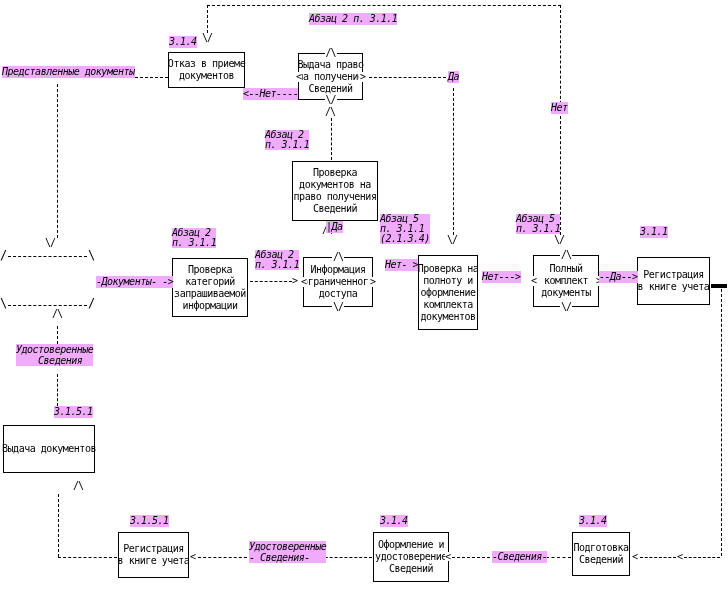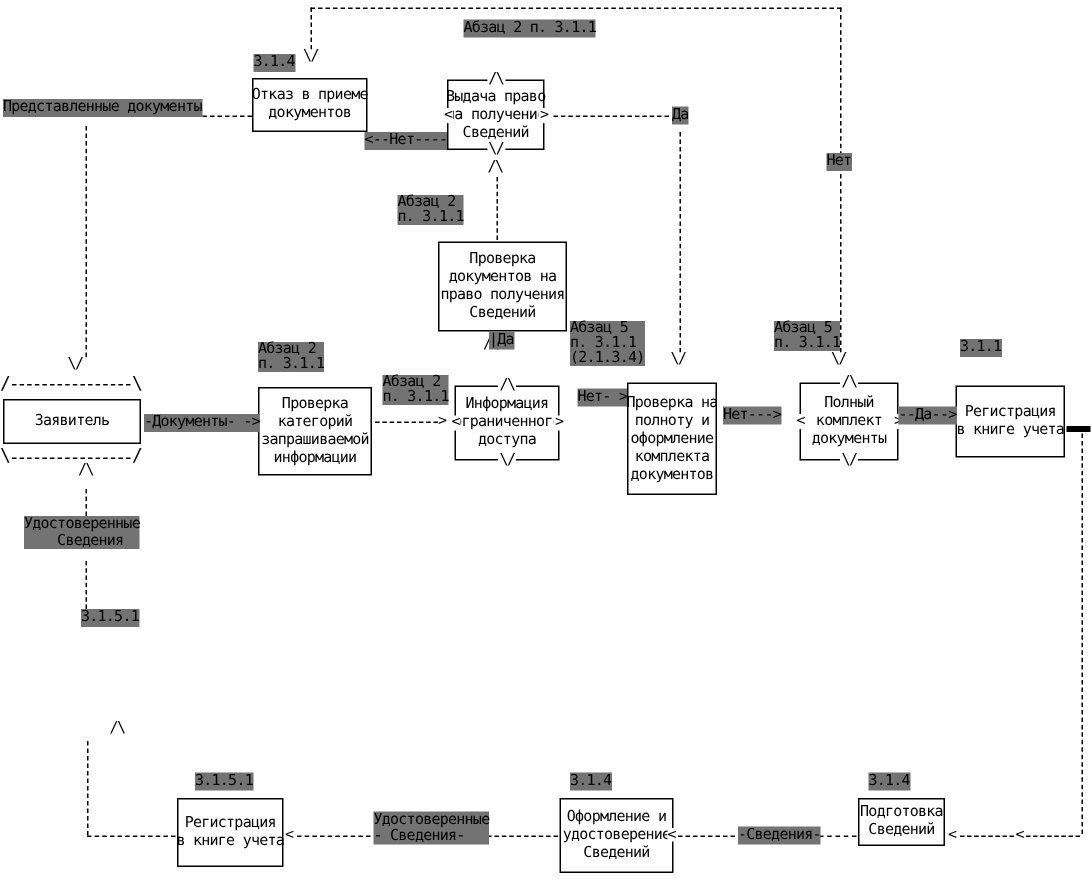--- a/index.html
+++ b/index.html
@@ -14,7 +14,7 @@
     display:flex;align-items:center;justify-content:center;
     text-align:center;white-space:pre;z-index:2;box-sizing:border-box;
   }
-  .lbl{position:absolute;white-space:pre;background:#737373;z-index:3;}
+  .lbl{position:absolute;white-space:pre;background:#f0abfc;z-index:3;font-style:italic;}
   .lh10{line-height:10px;}
   .lh11{line-height:11px;}
   .gl{position:absolute;background:#fff;line-height:9px;letter-spacing:-1px;z-index:3;white-space:pre;}

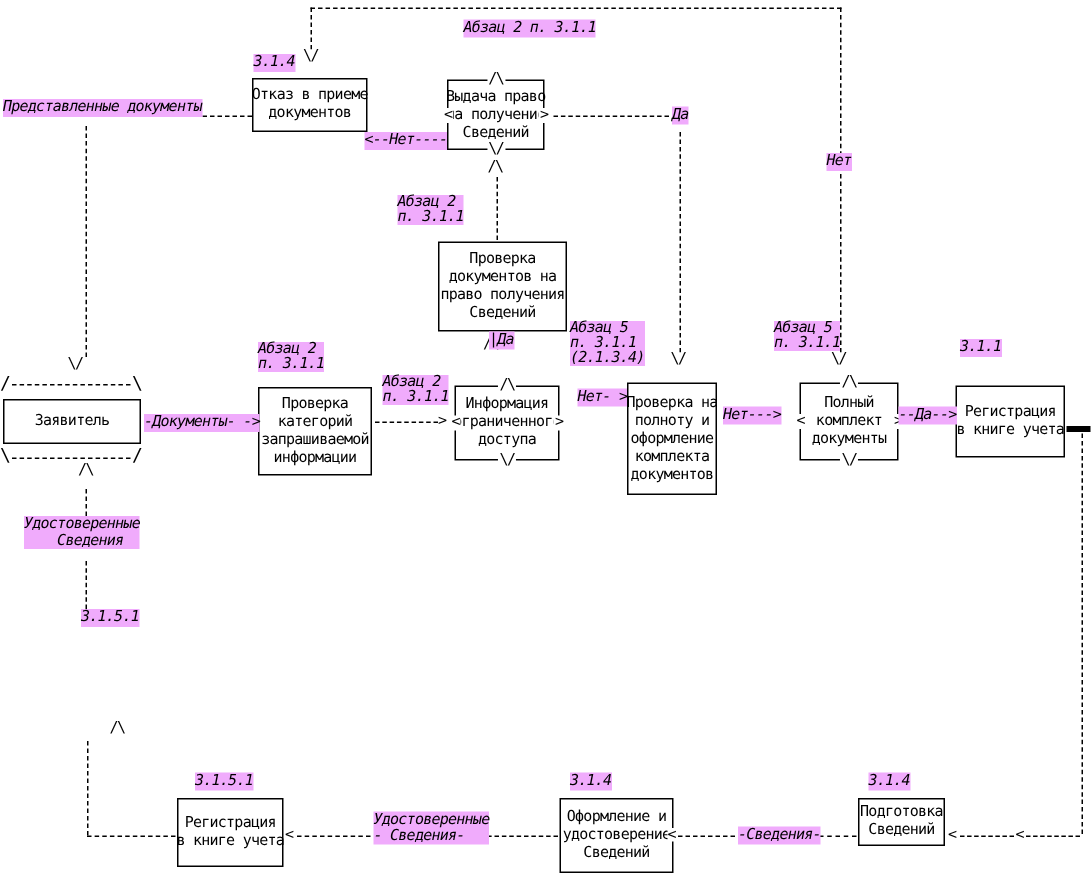--- a/index.html
+++ b/index.html
@@ -94,9 +94,6 @@
   <span class="wing" style="left:0px;top:249px">/</span>
   <span class="wing" style="left:88px;top:249px">\</span>
   <div class="hl" style="left:8px;top:256px;width:79px"></div>
-  <div class="node" style="left:2px;top:266px;width:92px;height:30px">
-    <span>Заявитель</span>
-  </div>
   <span class="wing" style="left:0px;top:297px">\</span>
   <span class="wing" style="left:88px;top:297px">/</span>
   <div class="hl" style="left:8px;top:305px;width:79px"></div>

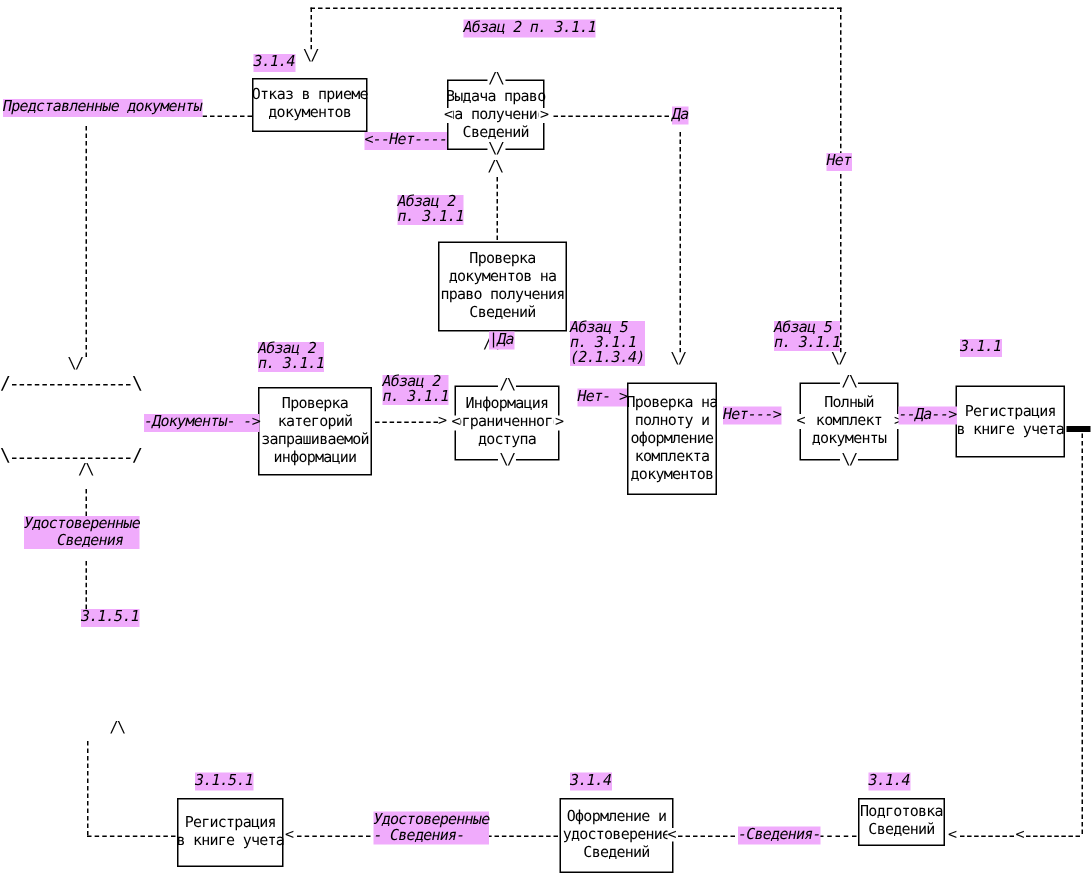--- a/index.html
+++ b/index.html
@@ -138,6 +138,9 @@
 в книге учета</span>
   </div>
 
+  <div class="node" style="left:3px;top:425px;width:92px;height:48px">
+    <span>Выдача документов</span>
+  </div>
 
   <div class="node" style="left:118px;top:532px;width:71px;height:46px">
     <span>Регистрация

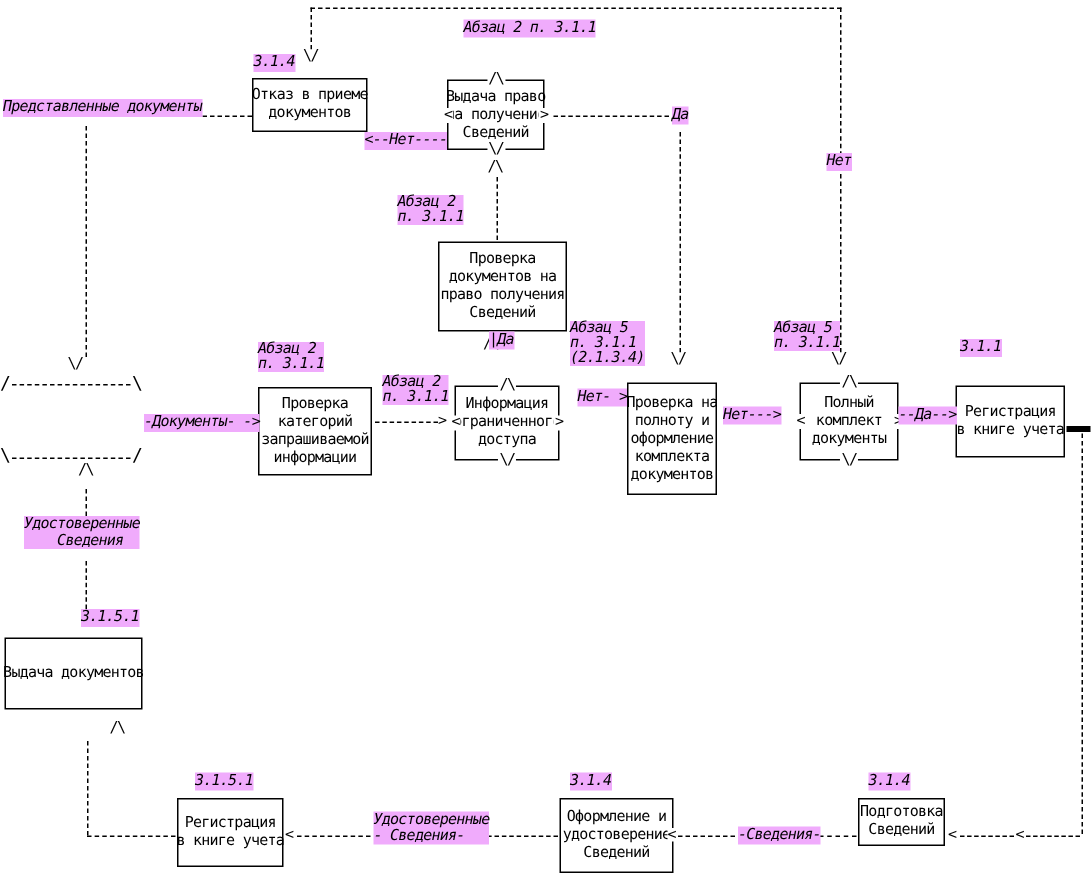--- a/index.html
+++ b/index.html
@@ -153,7 +153,7 @@
 Сведений</span>
   </div>
 
-  <div class="node" style="left:572px;top:532px;width:58px;height:32px">
+  <div class="node" style="left:572px;top:532px;width:58px;height:44px">
     <span>Подготовка
 Сведений</span>
   </div>

